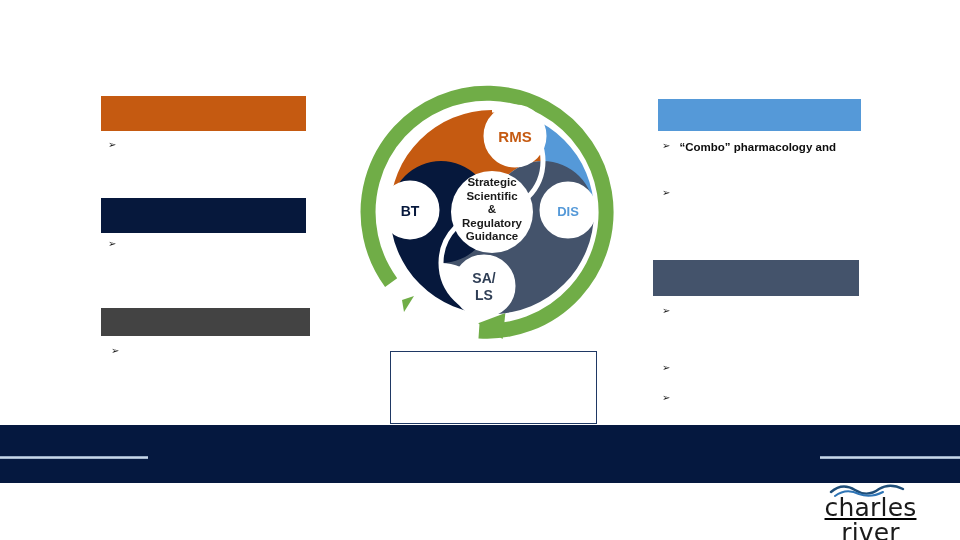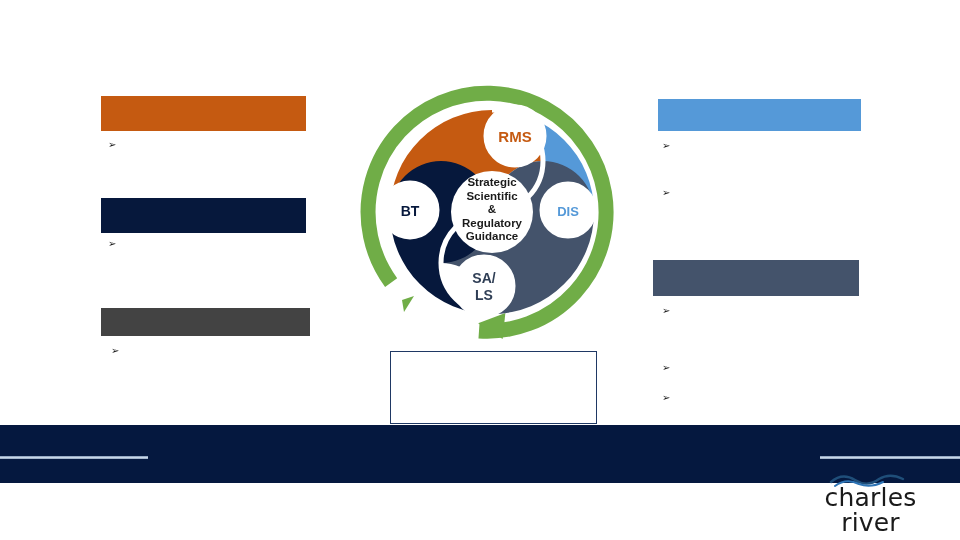--- a/index.html
+++ b/index.html
@@ -249,6 +249,7 @@
     </div>
     <div class="bullet" style="left:662px; top:140px; width:250px;">
       <span class="marker">➢</span>
+      <span class="btext">“Combo” pharmacology and</span>
     </div>
     <div class="bullet" style="left:662px; top:187px; width:250px;">
       <span class="marker">➢</span>

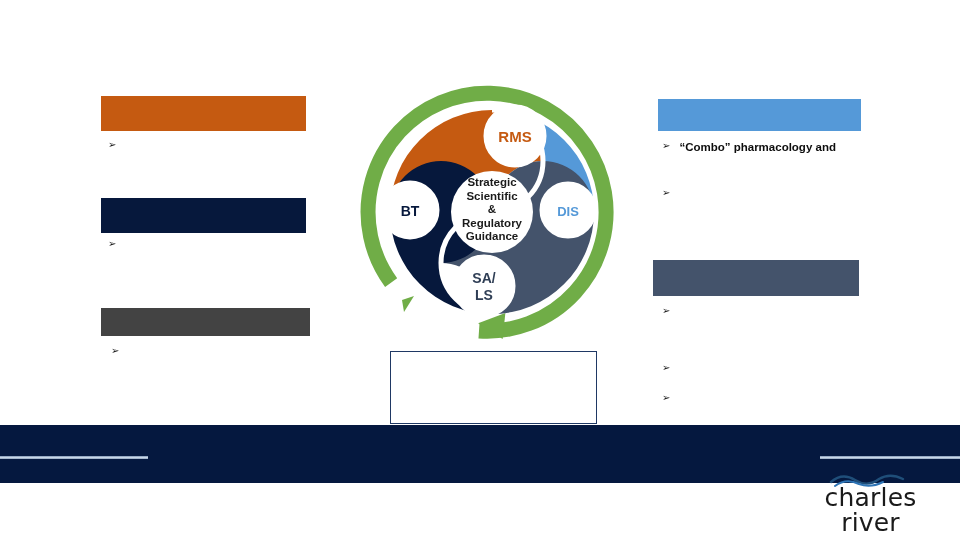--- a/index.html
+++ b/index.html
@@ -116,9 +116,10 @@
   #logo {
     position: absolute;
     left: 793px;
-    top: 476px;
+    top: 486px;
     width: 155px;
     height: 46px;
+    text-decoration: underline;
   }
   #logo .wordmark {
     font-family: "DejaVu Sans", sans-serif;

